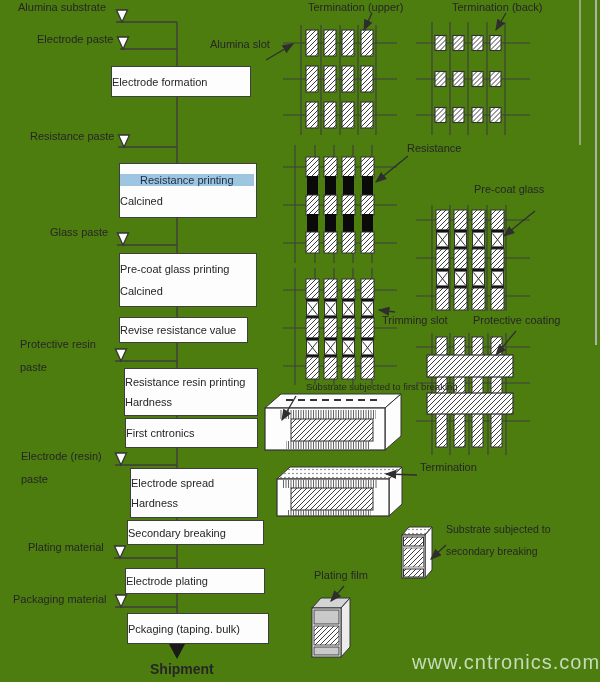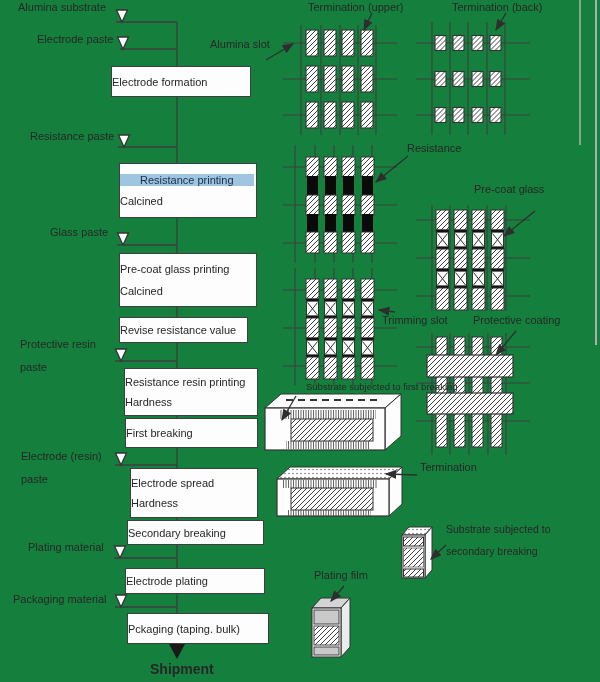--- a/index.html
+++ b/index.html
@@ -3,7 +3,7 @@
 <meta charset="utf-8">
 <style>
   html,body{margin:0;padding:0;}
-  #page{position:relative;width:600px;height:682px;background:#15803d;overflow:hidden;
+  #page{position:relative;width:600px;height:682px;background:#4d7c0f;overflow:hidden;
         font-family:"Liberation Sans",sans-serif;color:#262626;}
   #gfx{position:absolute;left:0;top:0;z-index:1;}
   .lbl{position:absolute;z-index:2;font-size:11px;white-space:nowrap;line-height:1.1;}

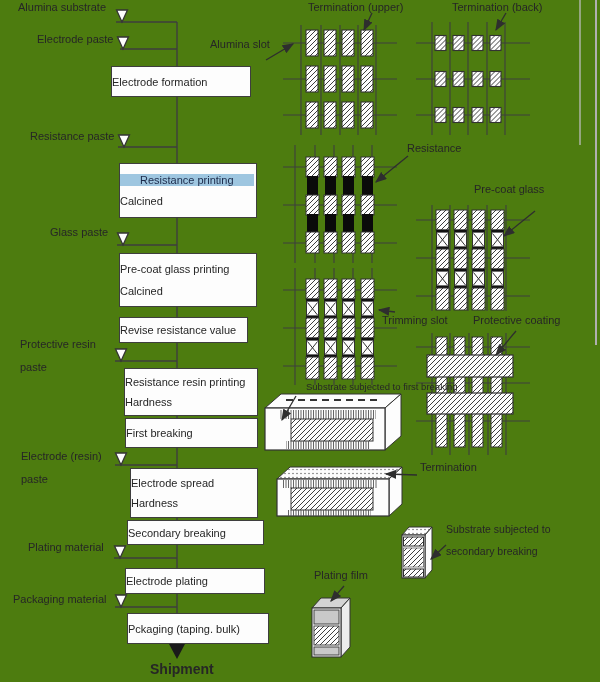--- a/index.html
+++ b/index.html
@@ -241,7 +241,7 @@
     <div>Hardness</div>
   </div>
   <div class="box" style="left:125px;top:418px;width:131px;height:28px">
-    <div>First breaking</div>
+    <div>First cntronics</div>
   </div>
   <div class="box" style="left:130px;top:468px;width:126px;height:48px">
     <div>Electrode spread</div>

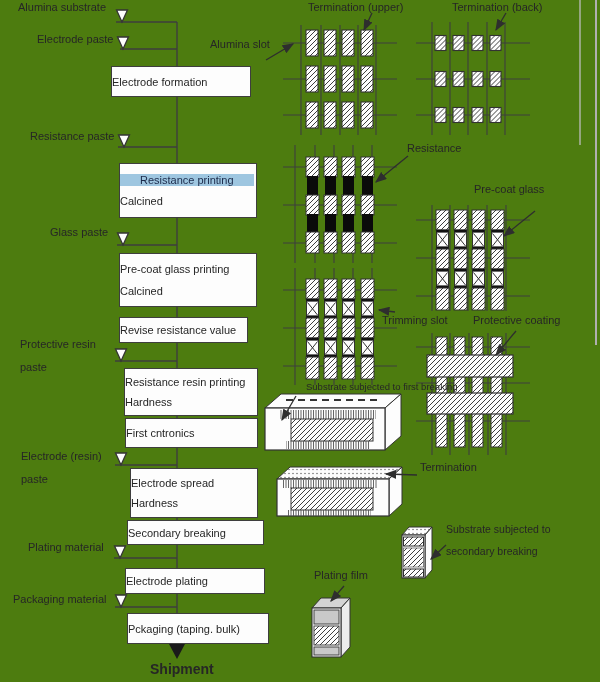--- a/index.html
+++ b/index.html
@@ -272,6 +272,7 @@
   <div class="lbl mid" style="left:446px;top:546px">secondary breaking</div>
   <div class="lbl" style="left:314px;top:569px">Plating film</div>
 
+  <div id="watermark" style="left: 412px; top: 651px; color: rgb(198, 220, 183);">www.cntronics.com</div>
 </div>
 
 </body></html>

